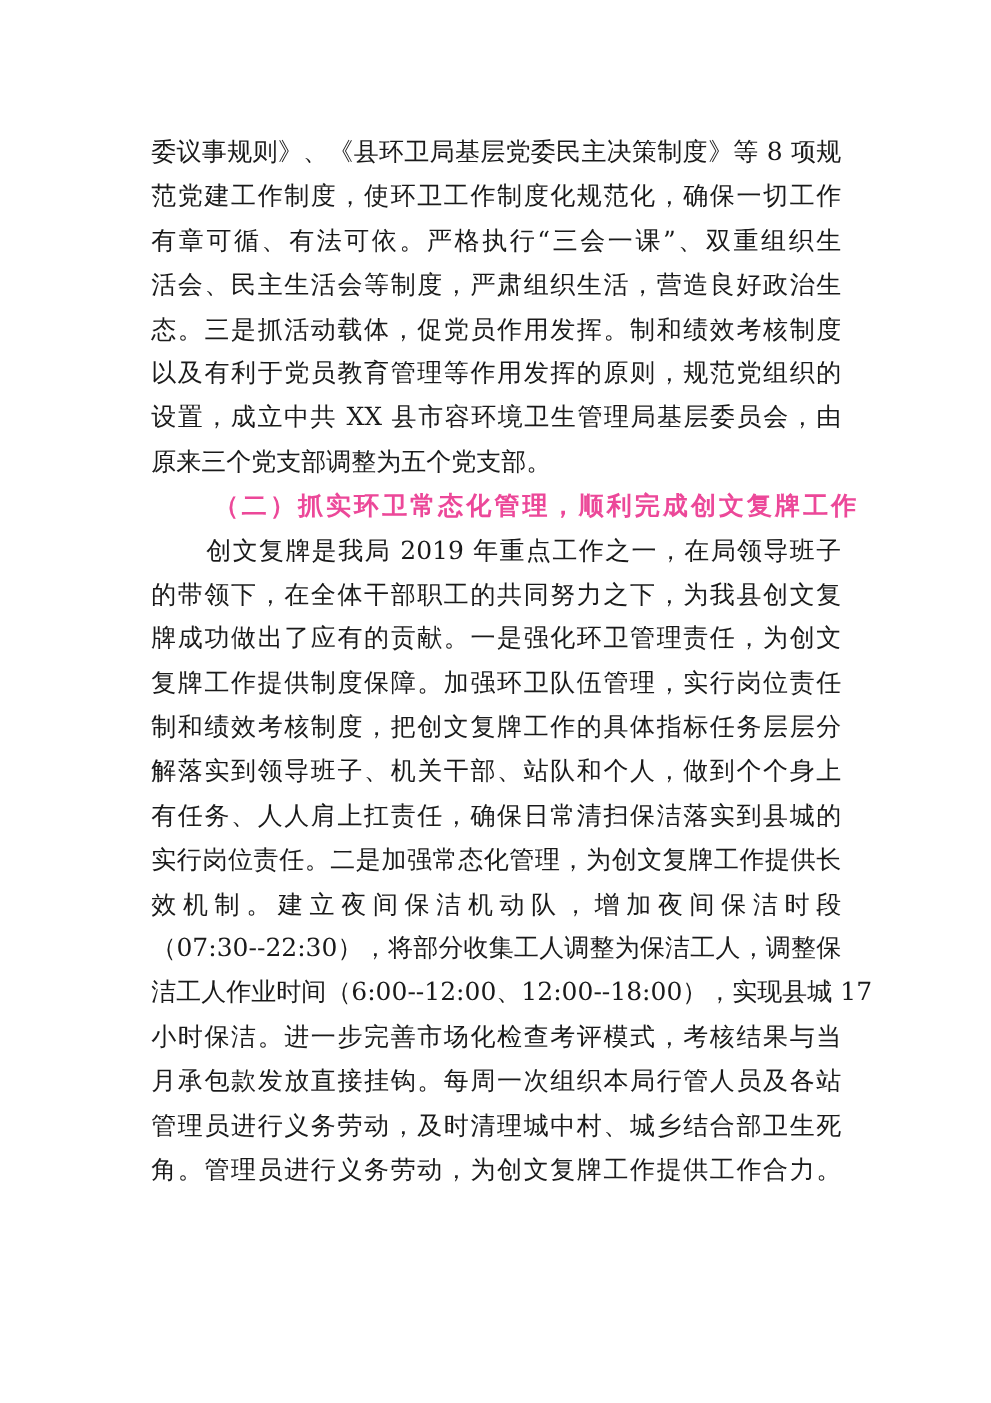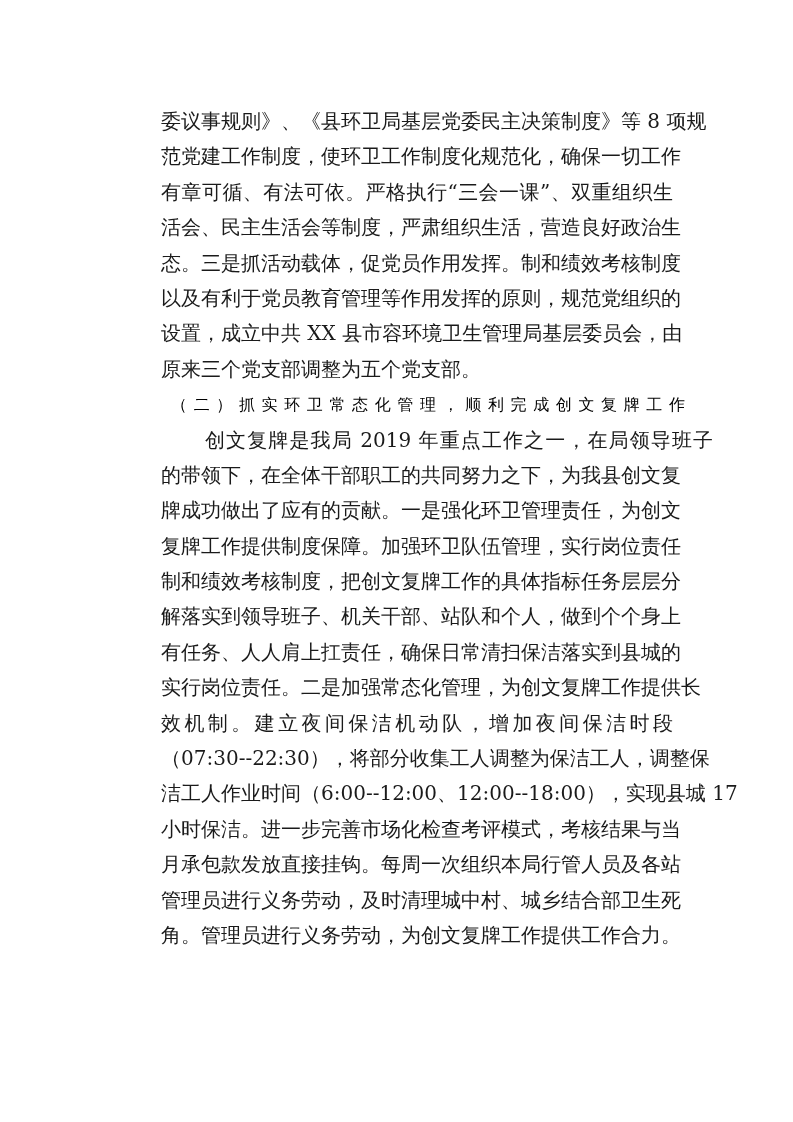--- a/index.html
+++ b/index.html
@@ -29,7 +29,6 @@
     text-align: justify;
     text-align-last: justify;
     letter-spacing: 0;
-    margin-left: 40px;
   }
   .line.last {
     text-align-last: left;

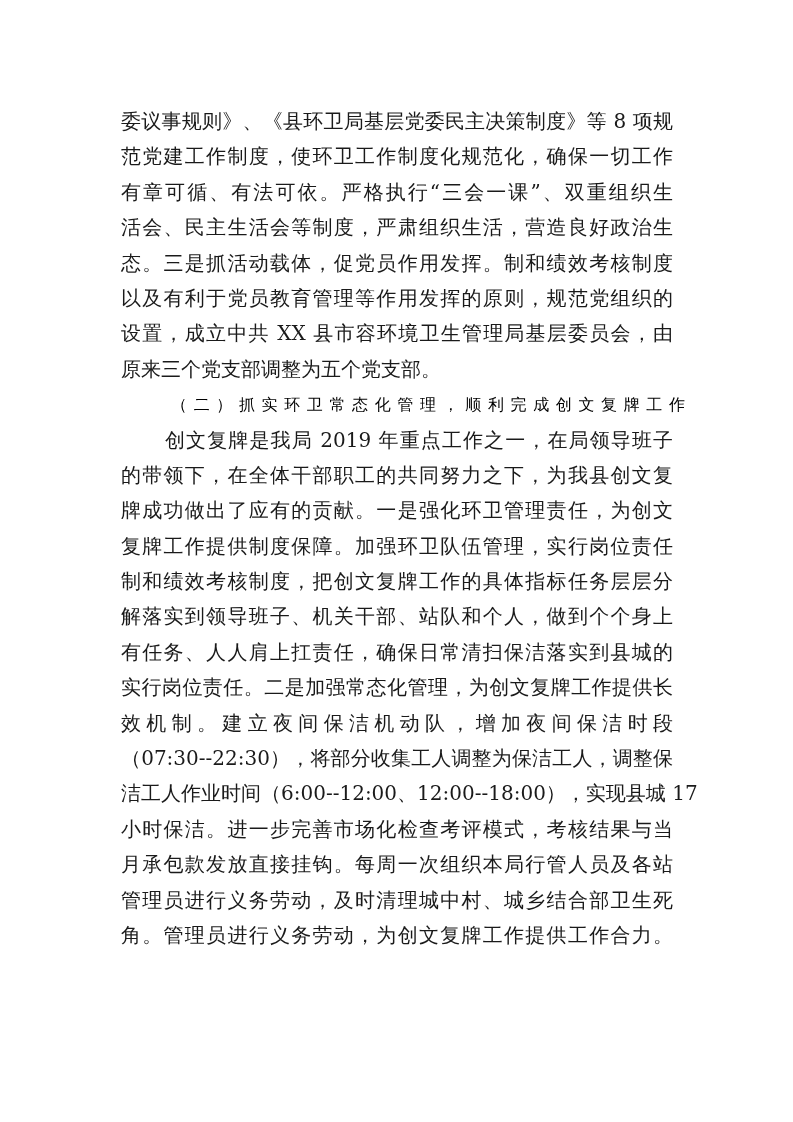--- a/index.html
+++ b/index.html
@@ -39,14 +39,14 @@
   .heading {
     height: 35.4px;
     line-height: 35.4px;
-    font-size: 16px;
-    font-weight: normal;
+    font-size: 20px;
+    font-weight: bold;
     white-space: nowrap;
     padding-left: 50px;
     width: 514px;
     text-align: justify;
     text-align-last: justify;
-    color: #000000;
+    color: #ec4899;
   }
 </style>
 </head>

